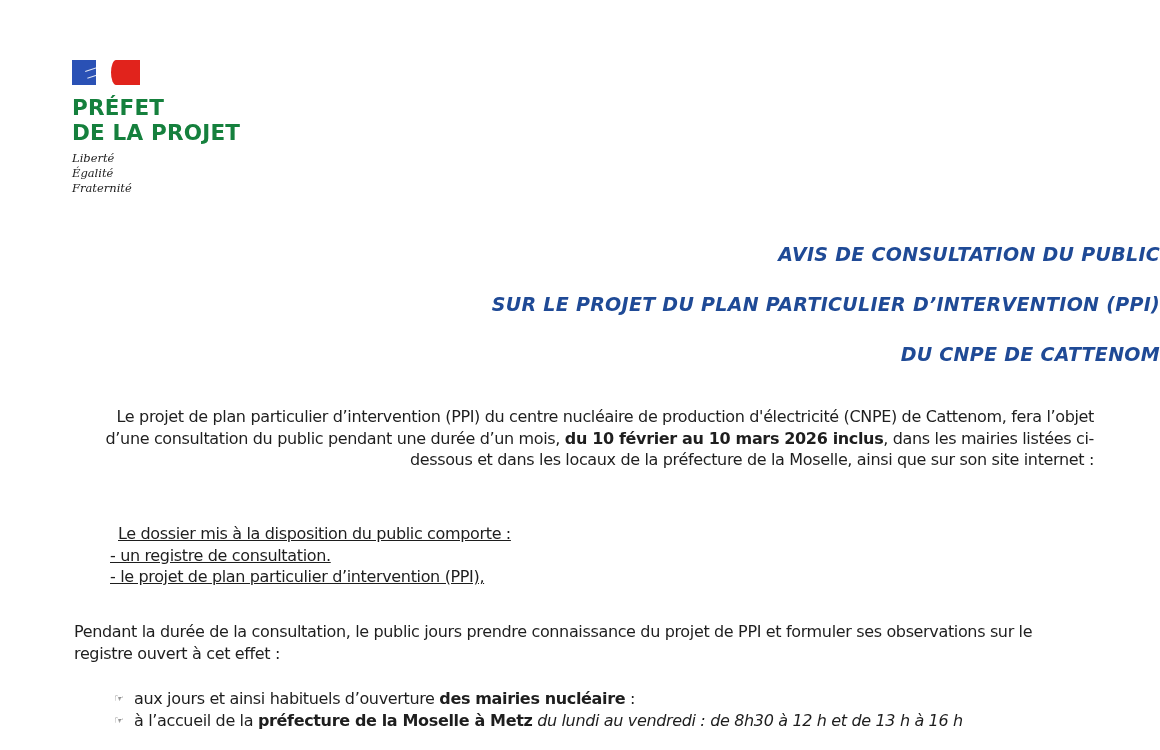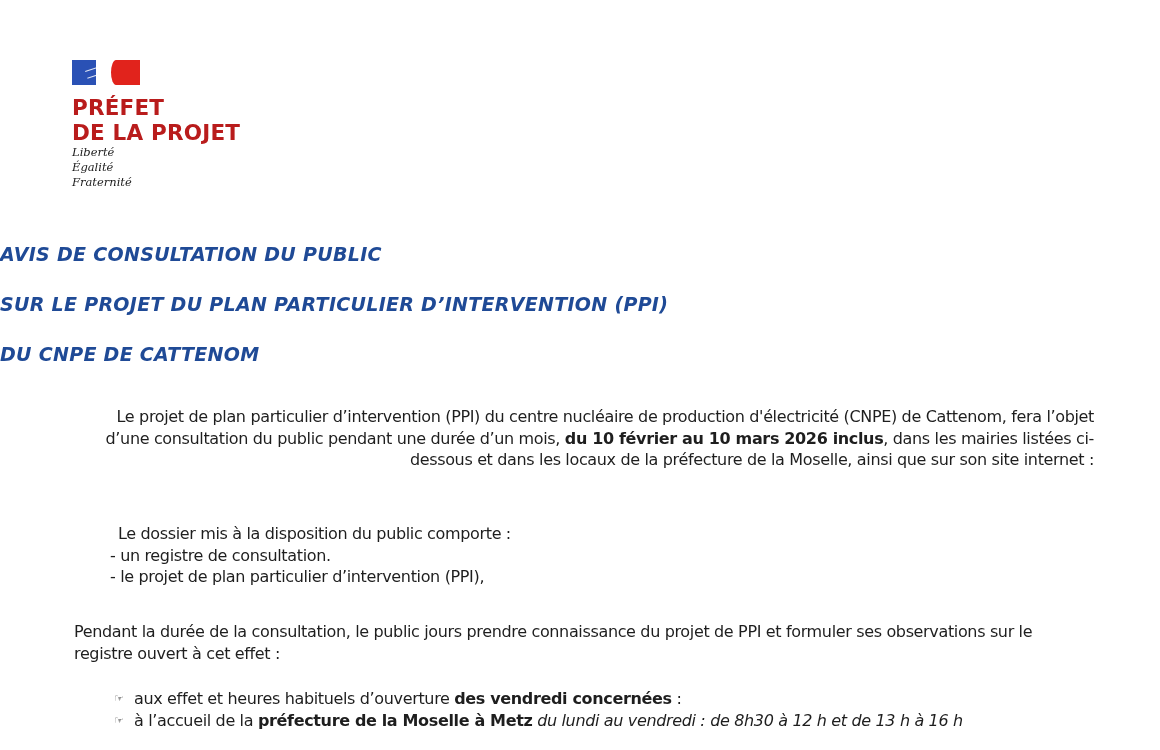--- a/index.html
+++ b/index.html
@@ -74,7 +74,7 @@
       font-weight: bold;
       font-size: 21.5px;
       line-height: 25px;
-      color: #b91c1c;
+      color: #15803d;
       letter-spacing: 0.2px;
     }
     .motto {

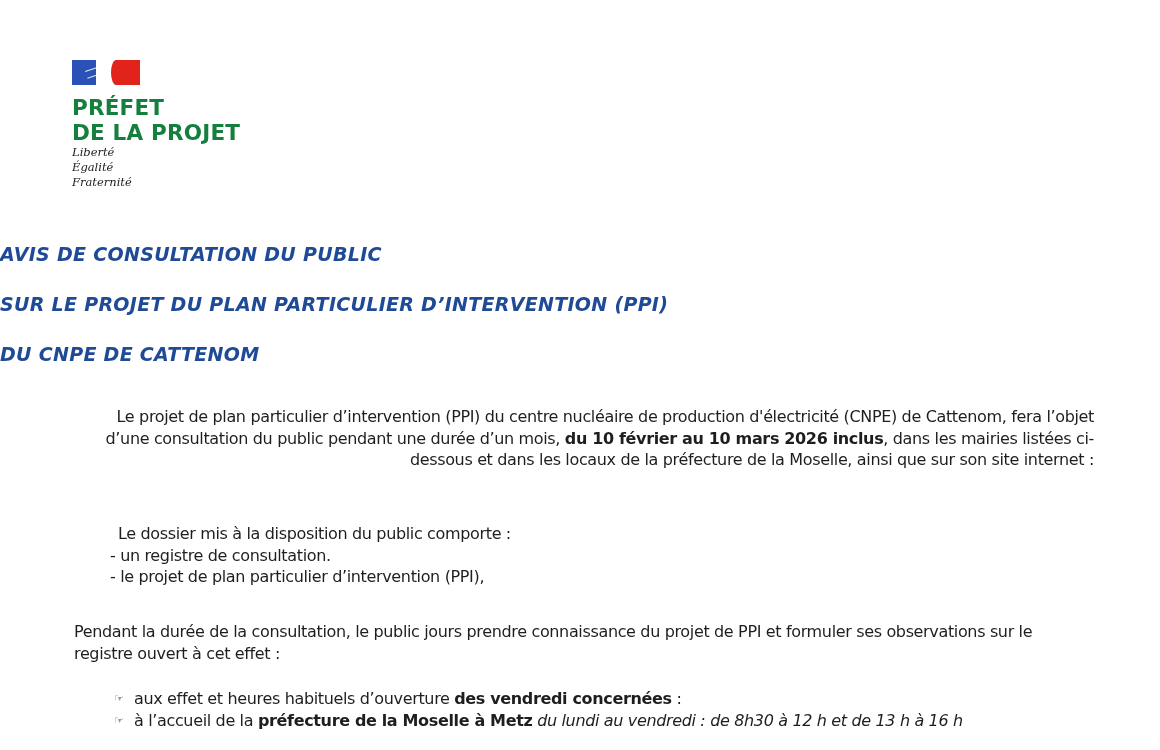--- a/index.html
+++ b/index.html
@@ -78,6 +78,7 @@
       letter-spacing: 0.2px;
     }
     .motto {
+      margin-top: 6px;
       font-family: "DejaVu Serif", serif;
       font-style: italic;
       font-size: 11.5px;

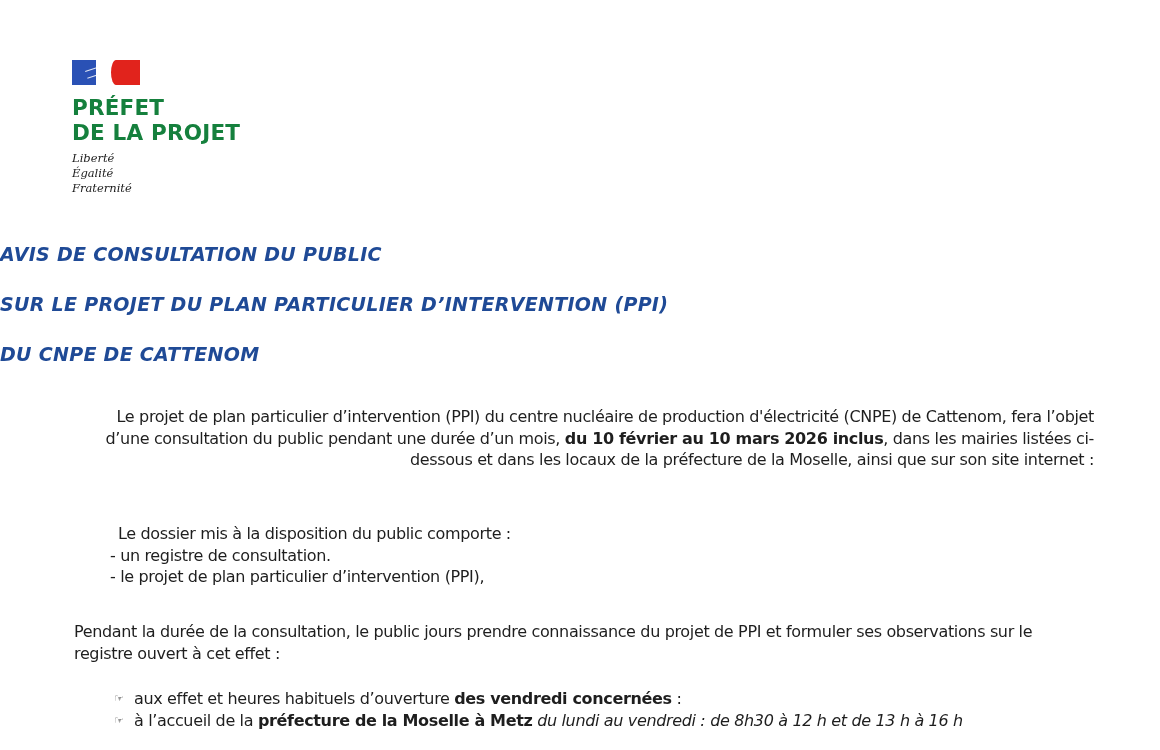--- a/index.html
+++ b/index.html
@@ -90,7 +90,7 @@
       position: absolute;
       left: 0;
       width: 1160px;
-      text-align: left;
+      text-align: right;
       font-family: "DejaVu Sans", sans-serif;
       font-weight: bold;
       font-style: italic;

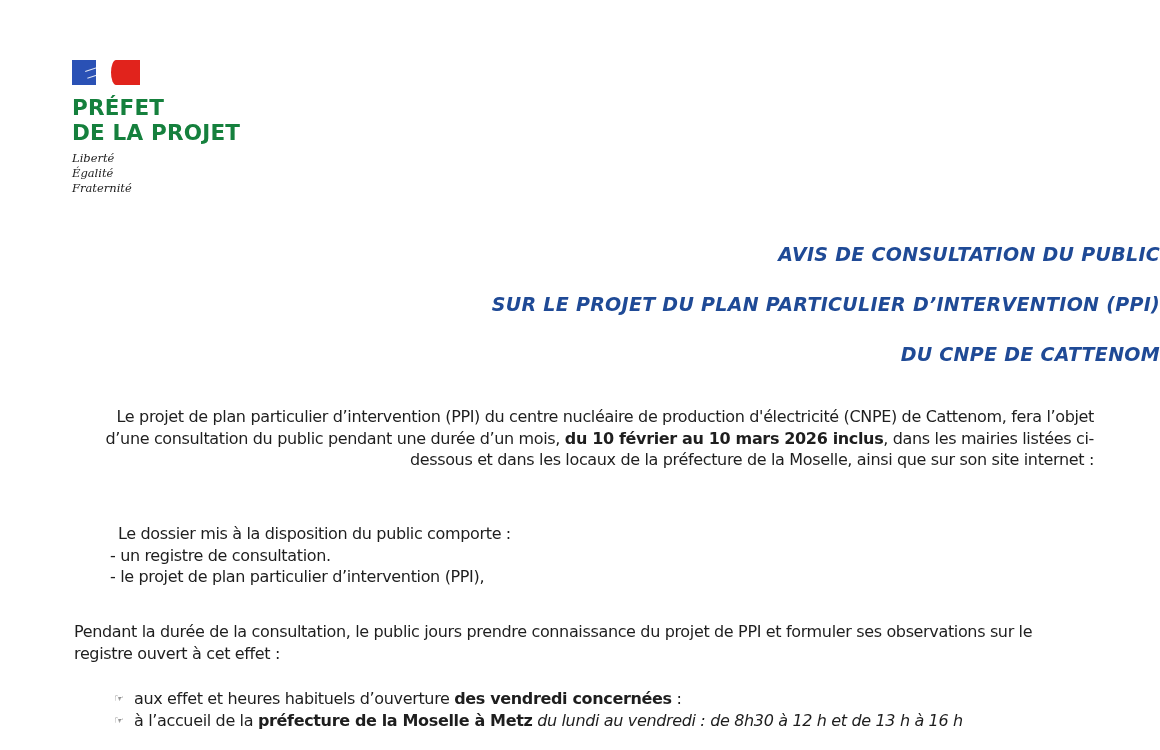--- a/index.html
+++ b/index.html
@@ -122,6 +122,7 @@
       font-size: 16px;
       line-height: 21.5px;
       letter-spacing: -0.35px;
+      text-decoration: underline;
     }
     .dossier .intro { padding-left: 8px; }
     .p2 { top: 621px; }

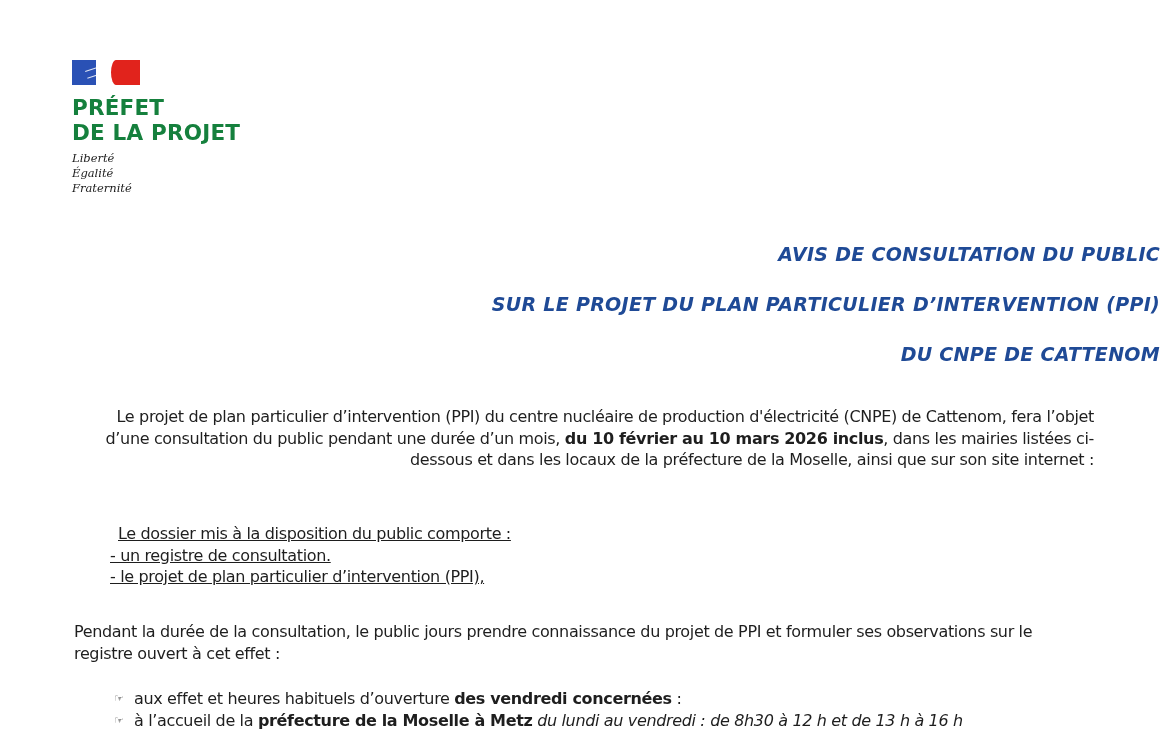--- a/index.html
+++ b/index.html
@@ -183,7 +183,7 @@
 
   <div class="bullets">
     <div class="bullet-row">
-      <span class="hand">☞</span><span>aux effet et heures habituels d’ouverture </span><b>des vendredi concernées</b><span> :</span>
+      <span class="hand">☞</span><span>aux jours et ainsi habituels d’ouverture </span><b>des vendredi concernées</b><span> :</span>
     </div>
     <div class="bullet-row">
       <span class="hand">☞</span><span>à l’accueil de la </span><b>préfecture de la Moselle à Metz</b><span> </span><i>du lundi au vendredi : de 8h30 à 12 h et de 13 h à 16 h</i>

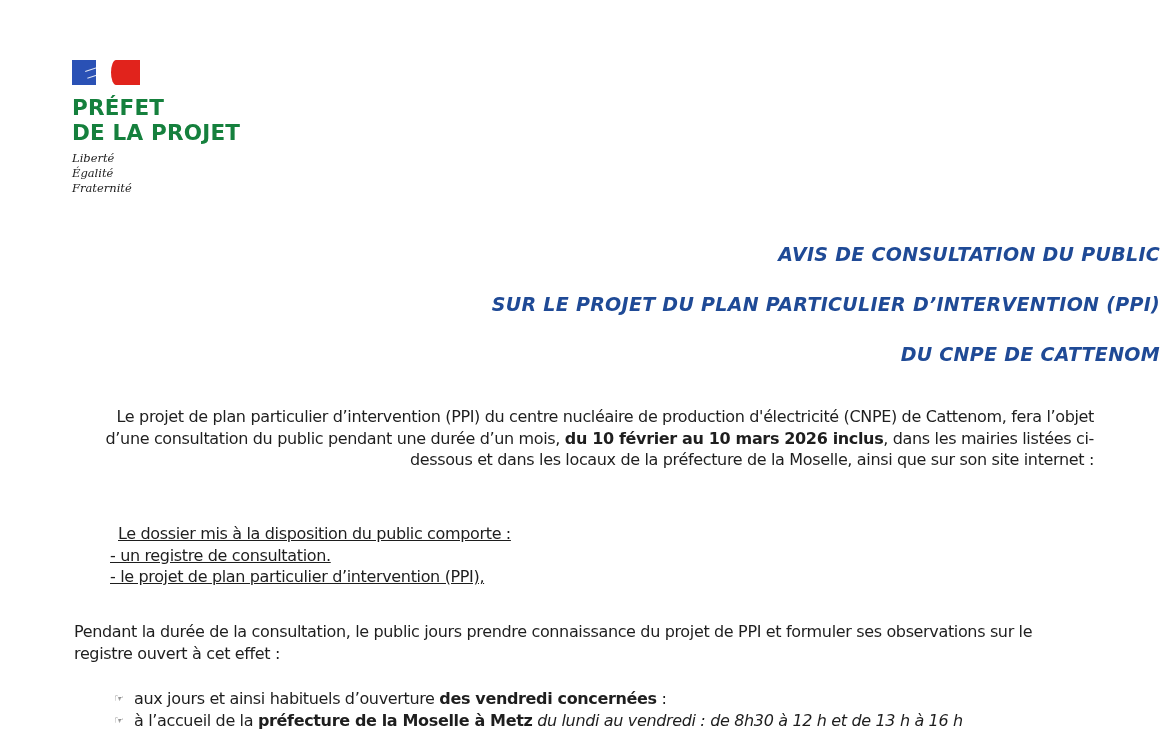--- a/index.html
+++ b/index.html
@@ -183,7 +183,7 @@
 
   <div class="bullets">
     <div class="bullet-row">
-      <span class="hand">☞</span><span>aux jours et ainsi habituels d’ouverture </span><b>des vendredi concernées</b><span> :</span>
+      <span class="hand">☞</span><span>aux jours et ainsi habituels d’ouverture </span><b>des mairies nucléaire</b><span> :</span>
     </div>
     <div class="bullet-row">
       <span class="hand">☞</span><span>à l’accueil de la </span><b>préfecture de la Moselle à Metz</b><span> </span><i>du lundi au vendredi : de 8h30 à 12 h et de 13 h à 16 h</i>

